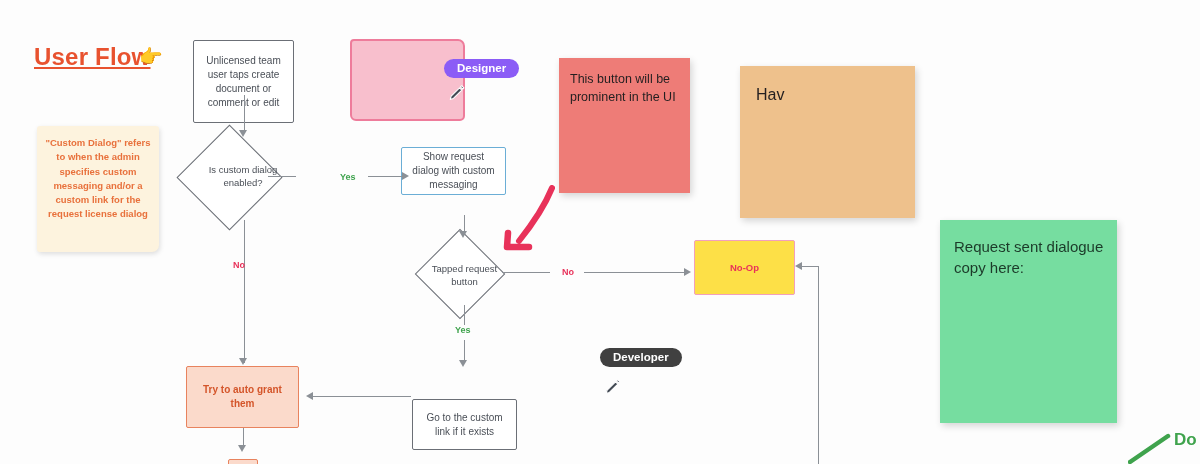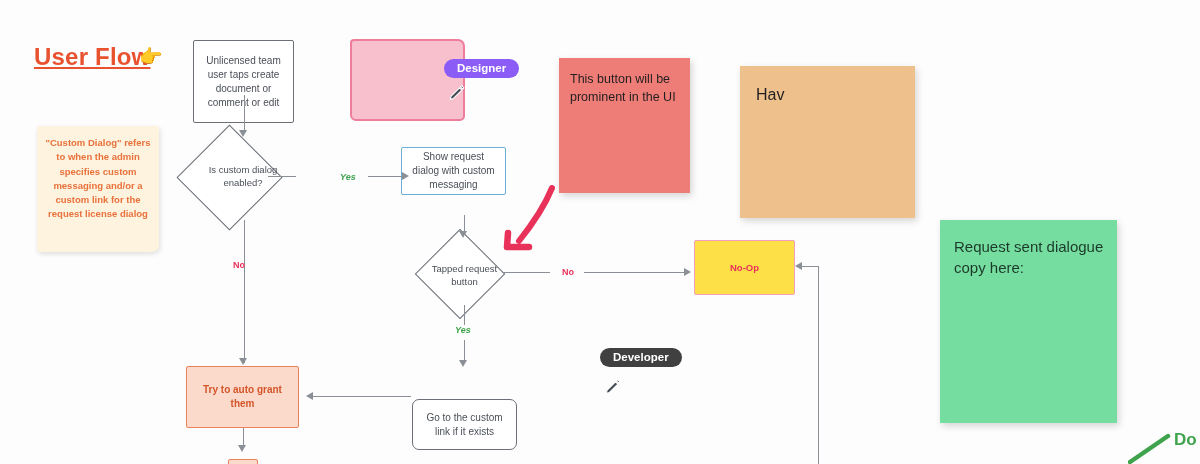--- a/index.html
+++ b/index.html
@@ -218,7 +218,7 @@
     font-weight: bold;
     white-space: nowrap;
   }
-  .label-yes { color: #3FA34D; font-style: italic; }
+  .label-yes { color: #3FA34D; }
   .label-no { color: #E8325A; }
 
   

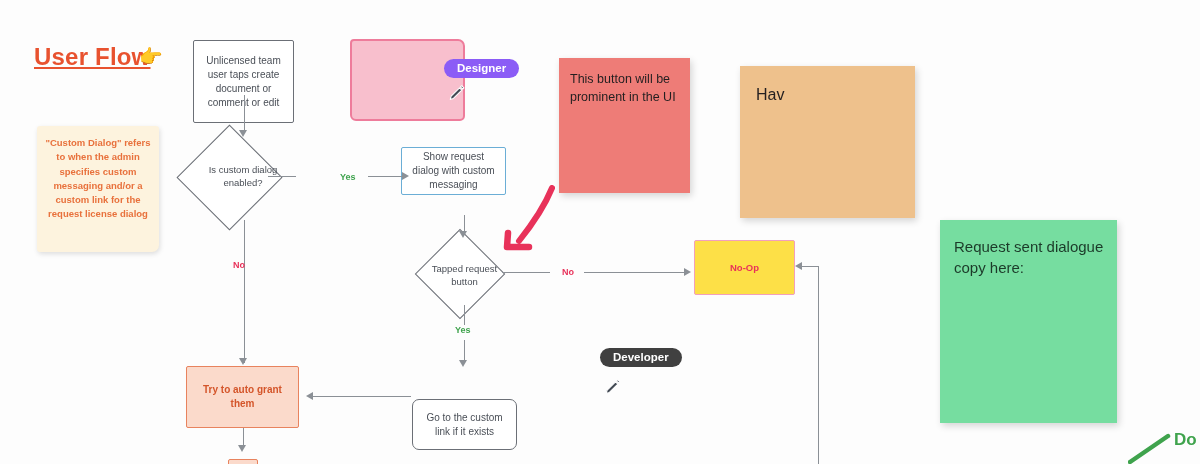--- a/index.html
+++ b/index.html
@@ -157,7 +157,7 @@
     border: 1.4px solid #6BAED6;
     color: #4a4f57;
   }
-  #node-go-custom-link { left: 412px; top: 371px; width: 105px; height: 51px; border-radius: 7px; }
+  #node-go-custom-link { left: 412px; top: 371px; width: 105px; height: 51px; }
   #node-try-auto-grant {
     left: 186px; top: 366px; width: 113px; height: 62px;
     background: #FBDACB;

